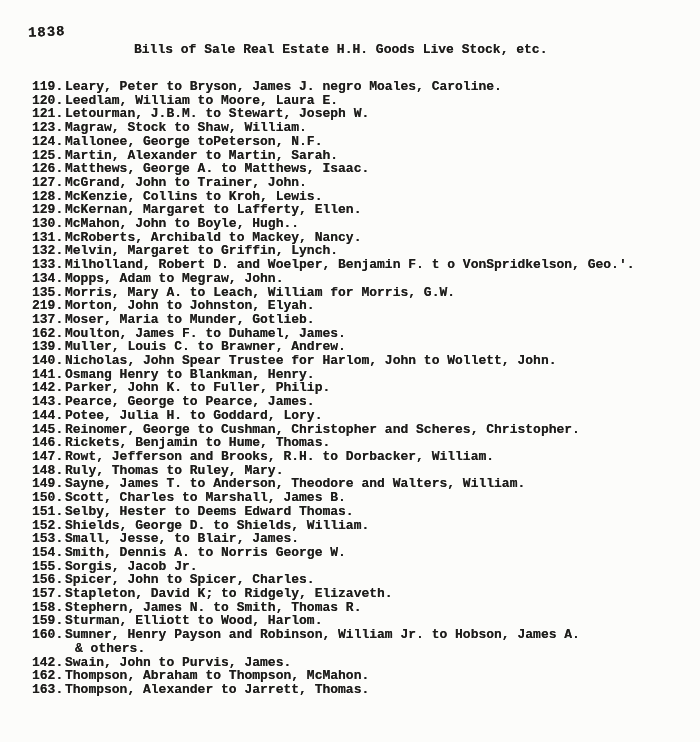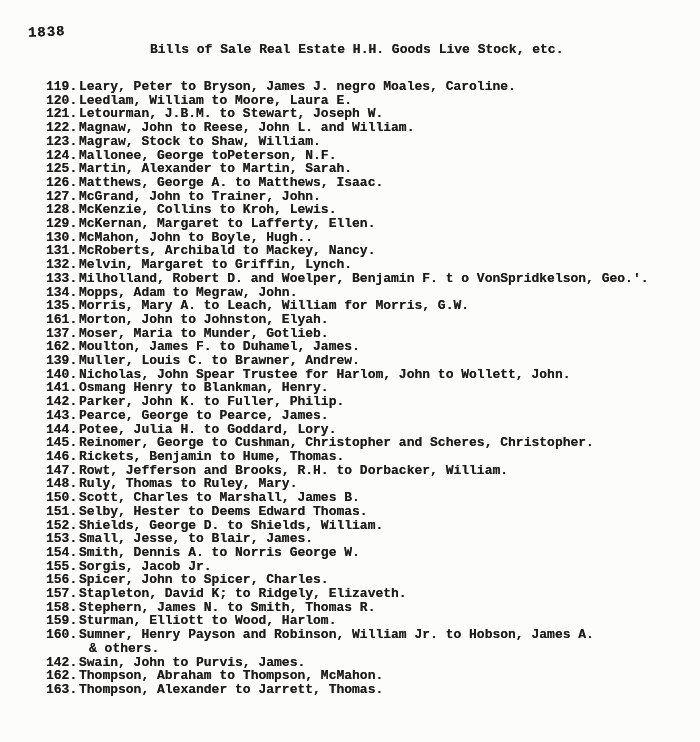--- a/index.html
+++ b/index.html
@@ -19,7 +19,7 @@
     transform:rotate(-2.5deg);
   }
   .title{
-    position:absolute;left:150px;top:42px;
+    position:absolute;left:134px;top:42px;
     font-size:13px;white-space:nowrap;text-align:right;
   }
   .list{

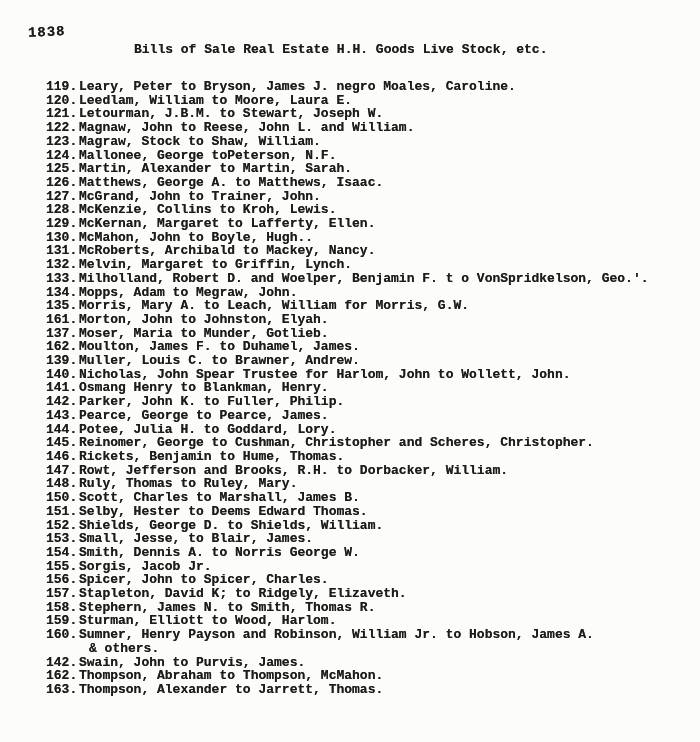--- a/index.html
+++ b/index.html
@@ -23,7 +23,7 @@
     font-size:13px;white-space:nowrap;text-align:right;
   }
   .list{
-    position:absolute;left:46px;top:80px;right:6px;
+    position:absolute;left:32px;top:80px;right:6px;
   }
   .row{
     display:flex;

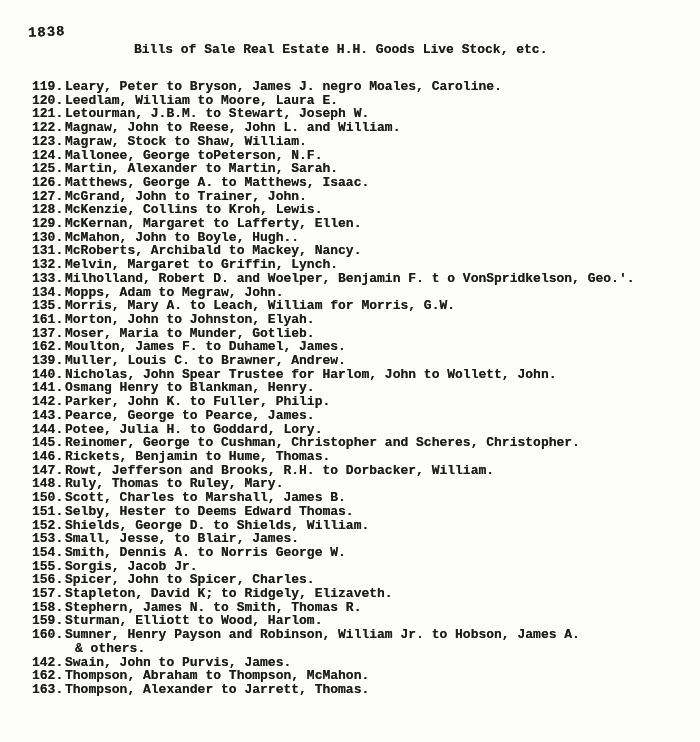--- a/index.html
+++ b/index.html
@@ -55,10 +55,6 @@
         <span class="txt">Letourman, J.B.M. to Stewart, Joseph W.</span>
       </div>
       <div class="row">
-        <span class="num">122.</span>
-        <span class="txt">Magnaw, John to Reese, John L. and William.</span>
-      </div>
-      <div class="row">
         <span class="num">123.</span>
         <span class="txt">Magraw, Stock to Shaw, William.</span>
       </div>

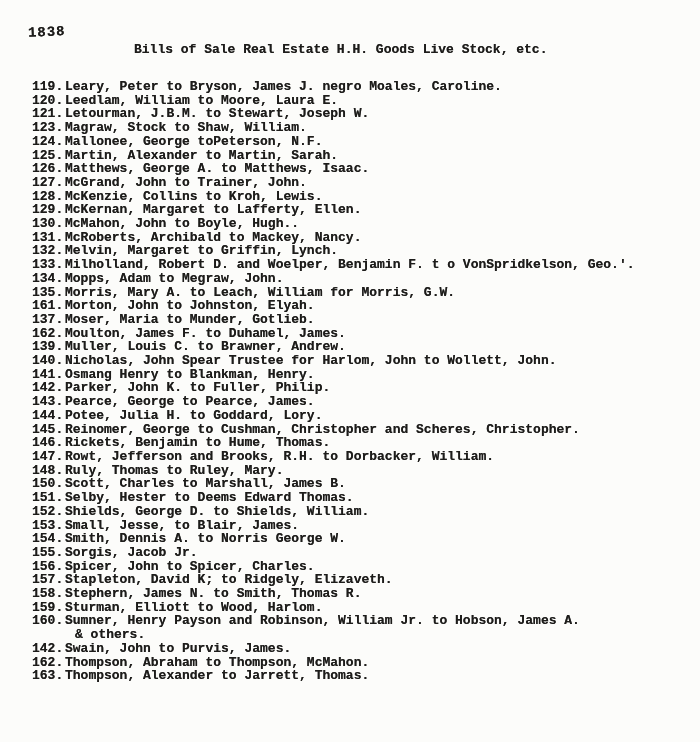--- a/index.html
+++ b/index.html
@@ -107,7 +107,7 @@
         <span class="txt">Morris, Mary A. to Leach, William for Morris, G.W.</span>
       </div>
       <div class="row">
-        <span class="num">161.</span>
+        <span class="num">219.</span>
         <span class="txt">Morton, John to Johnston, Elyah.</span>
       </div>
       <div class="row">

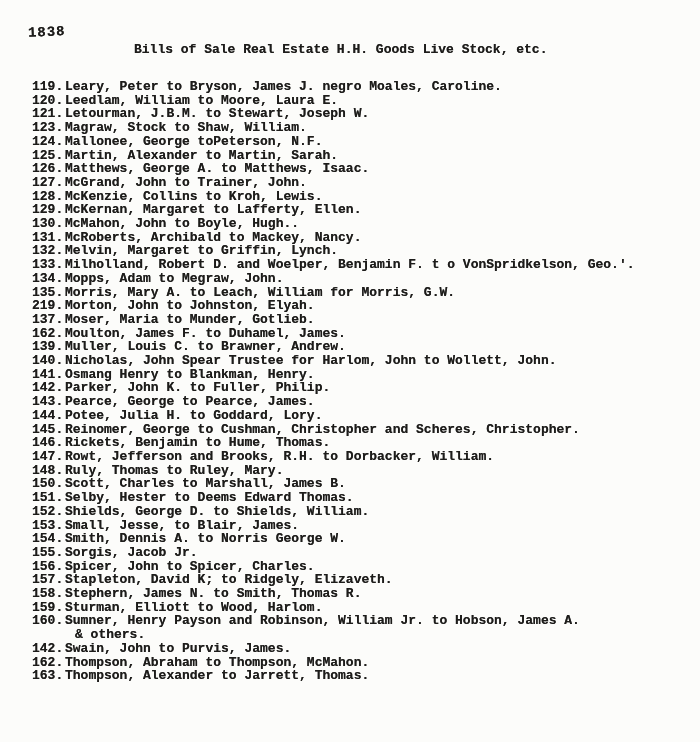--- a/index.html
+++ b/index.html
@@ -159,6 +159,10 @@
         <span class="txt">Ruly, Thomas to Ruley, Mary.</span>
       </div>
       <div class="row">
+        <span class="num">149.</span>
+        <span class="txt">Sayne, James T. to Anderson, Theodore and Walters, William.</span>
+      </div>
+      <div class="row">
         <span class="num">150.</span>
         <span class="txt">Scott, Charles to Marshall, James B.</span>
       </div>

